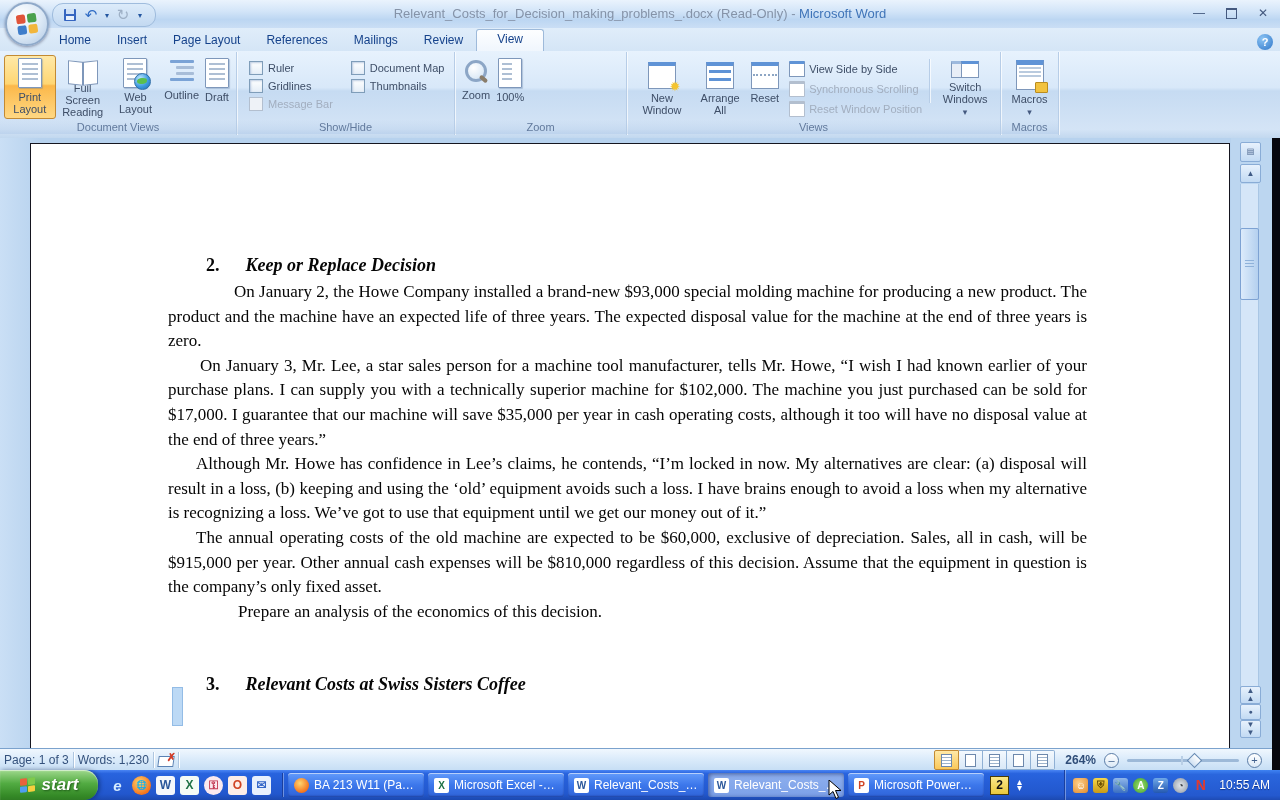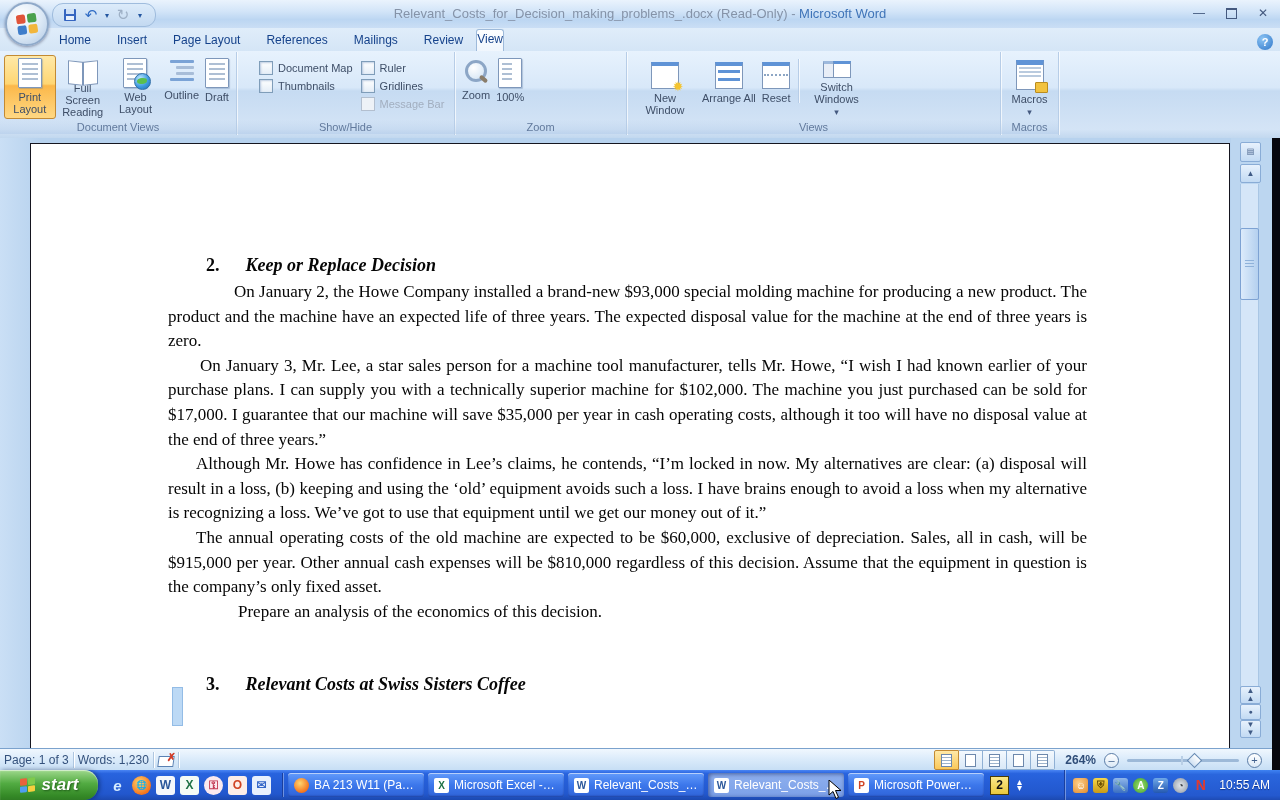--- a/index.html
+++ b/index.html
@@ -34,7 +34,7 @@
     background:linear-gradient(#e0edfa,#d4e5f6);display:flex;align-items:flex-end;padding-left:46px;box-sizing:border-box}
   .tab{font-size:12px;color:#15428b;padding:3px 13px 4px;border-radius:3px 3px 0 0;cursor:default}
   .tab.active{background:linear-gradient(#fdfeff,#f0f6fd);border:1px solid #9ebada;border-bottom:none;
-    padding:2px 0 5px;color:#15428b;}
+    padding:2px 20px 5px;color:#15428b;}
   .help-btn{position:absolute;right:7px;top:34px;width:16px;height:16px;border-radius:50%;
     background:radial-gradient(circle at 35% 30%,#8cc4f4,#2f76c8);color:#fff;font-size:11px;font-weight:bold;
     display:flex;align-items:center;justify-content:center;z-index:6}

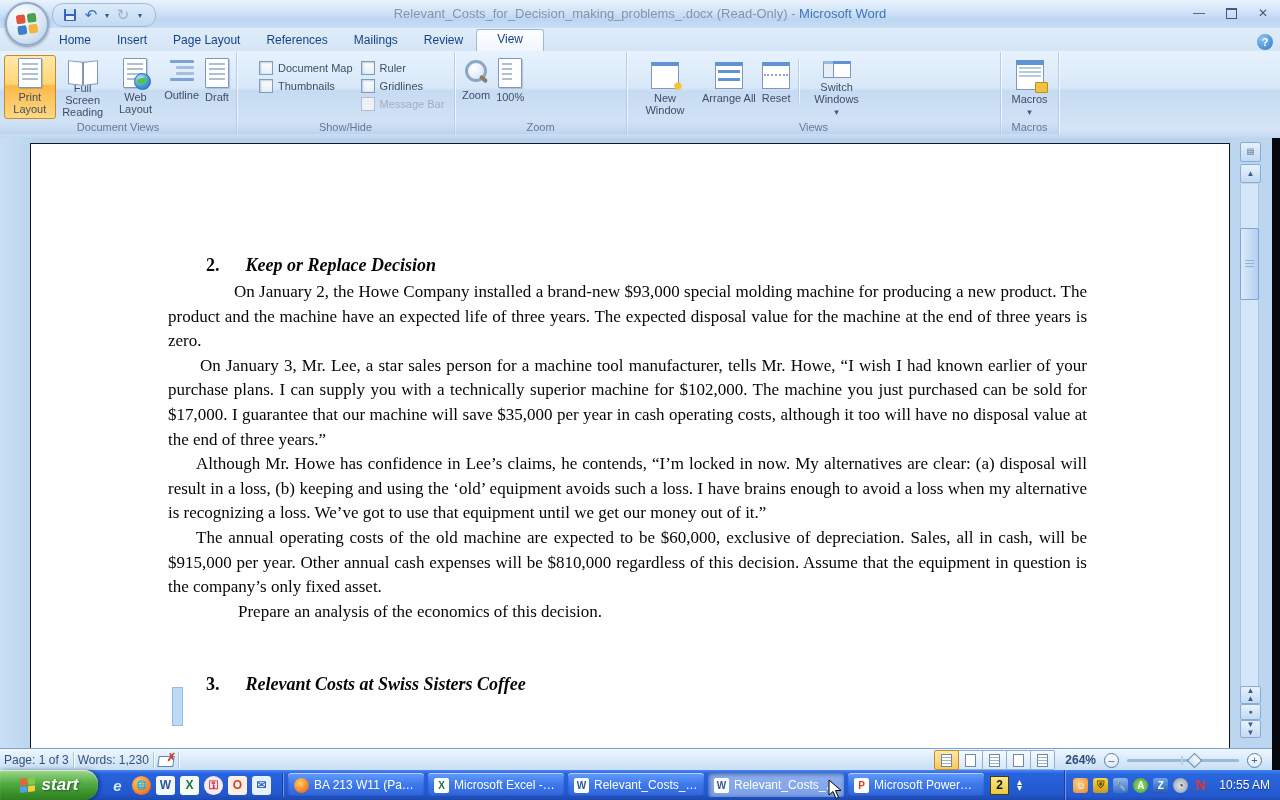--- a/index.html
+++ b/index.html
@@ -272,16 +272,6 @@
   </div>
 
   <div class="rgroup" style="width:218px">
-    <div style="display:flex;flex-direction:column;padding:4px 0 0 18px">
-      <label class="cbrow">
-        <span class="cb"></span>
-        <span>Document Map</span>
-      </label>
-      <label class="cbrow">
-        <span class="cb"></span>
-        <span>Thumbnails</span>
-      </label>
-    </div>
     <div style="display:flex;flex-direction:column;padding:4px 0 0 8px">
       <label class="cbrow">
         <span class="cb"></span>
@@ -294,6 +284,16 @@
       <label class="cbrow disabled">
         <span class="cb"></span>
         <span>Message Bar</span>
+      </label>
+    </div>
+    <div style="display:flex;flex-direction:column;padding:4px 0 0 18px">
+      <label class="cbrow">
+        <span class="cb"></span>
+        <span>Document Map</span>
+      </label>
+      <label class="cbrow">
+        <span class="cb"></span>
+        <span>Thumbnails</span>
       </label>
     </div>
     <div class="glabel">Show/Hide</div>

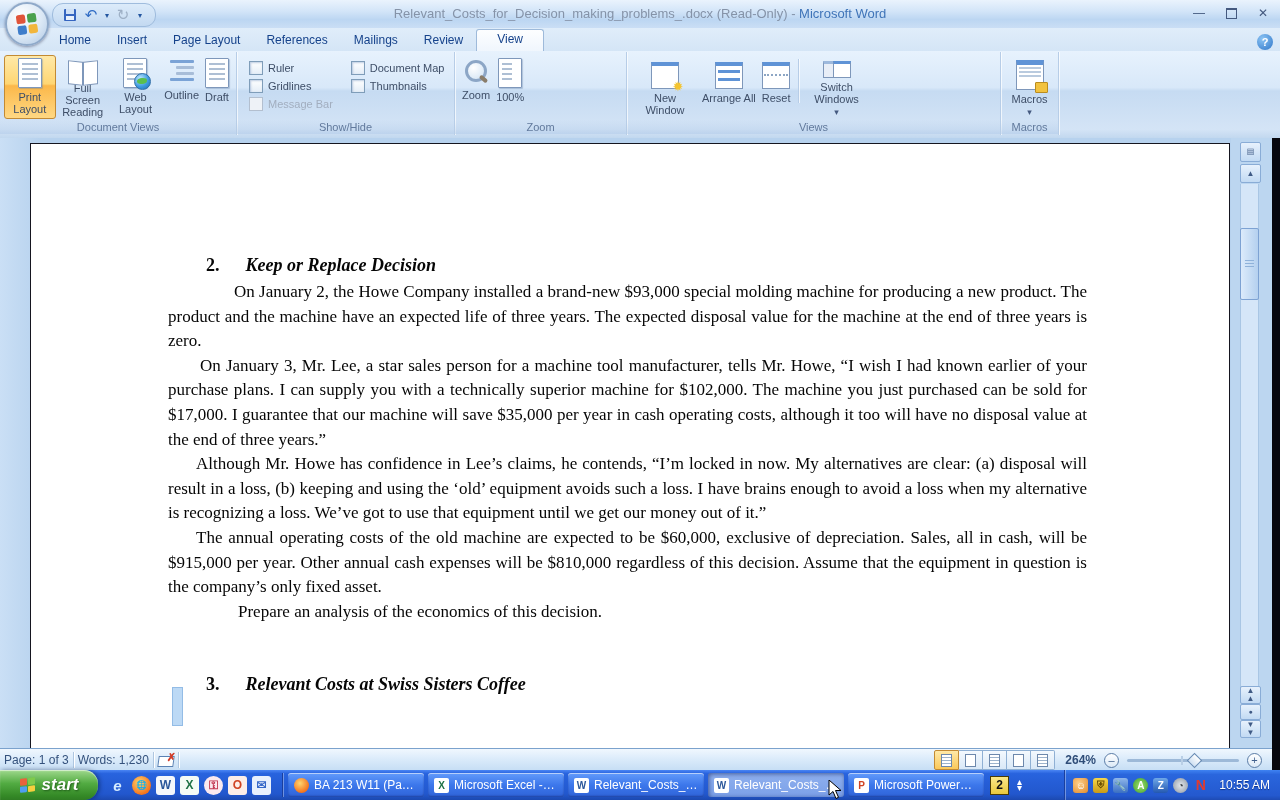--- a/index.html
+++ b/index.html
@@ -333,6 +333,20 @@
         </span>
       <span class="cap">Reset</span>
     </div>
+    <div style="display:flex;flex-direction:column;padding-top:4px;margin-left:4px">
+      <div class="smbtn">
+        <span class="smicon"></span>
+        <span>View Side by Side</span>
+      </div>
+      <div class="smbtn disabled">
+        <span class="smicon"></span>
+        <span>Synchronous Scrolling</span>
+      </div>
+      <div class="smbtn disabled">
+        <span class="smicon"></span>
+        <span>Reset Window Position</span>
+      </div>
+    </div>
     <div class="vsep"></div>
     <div class="bigbtn dropdown">
       <span class="cascade"></span>

